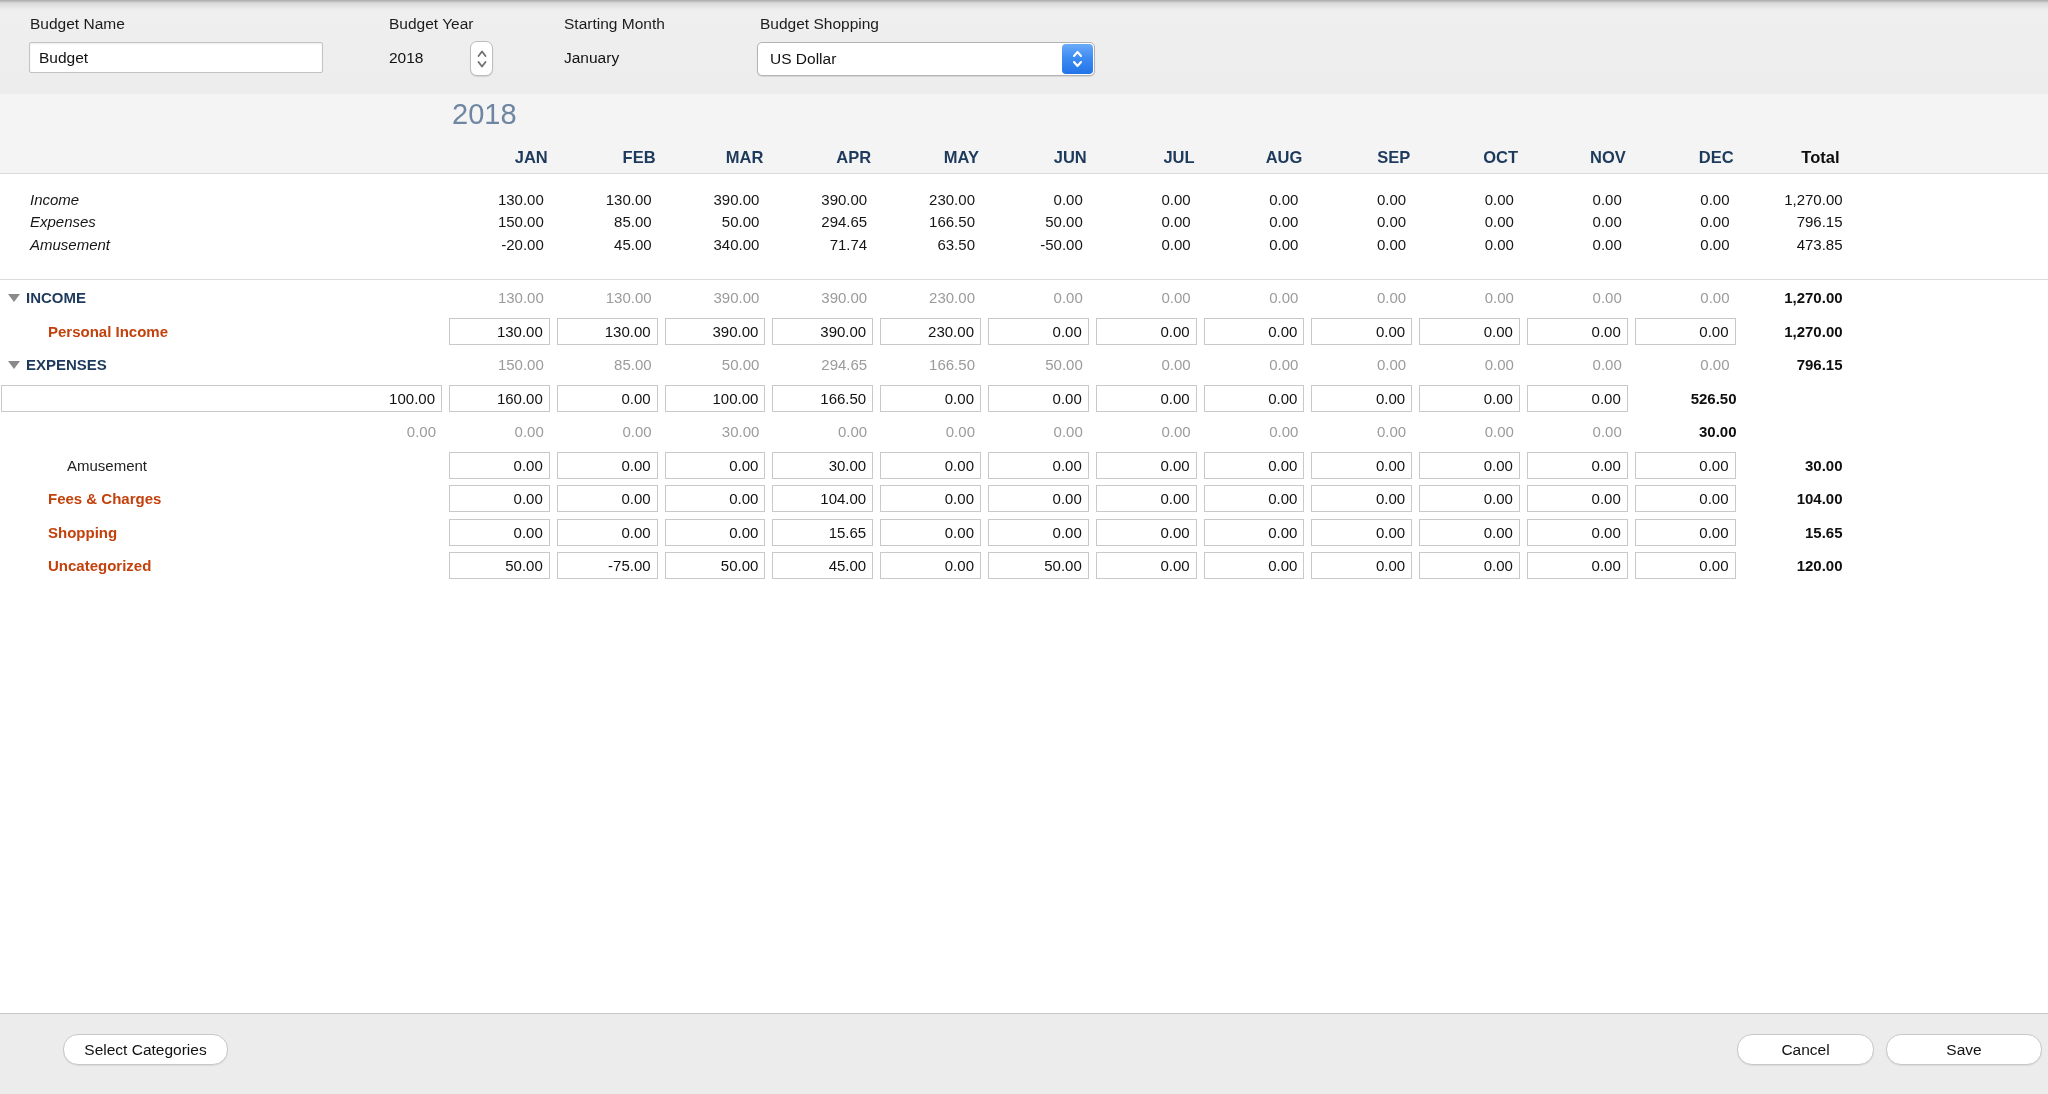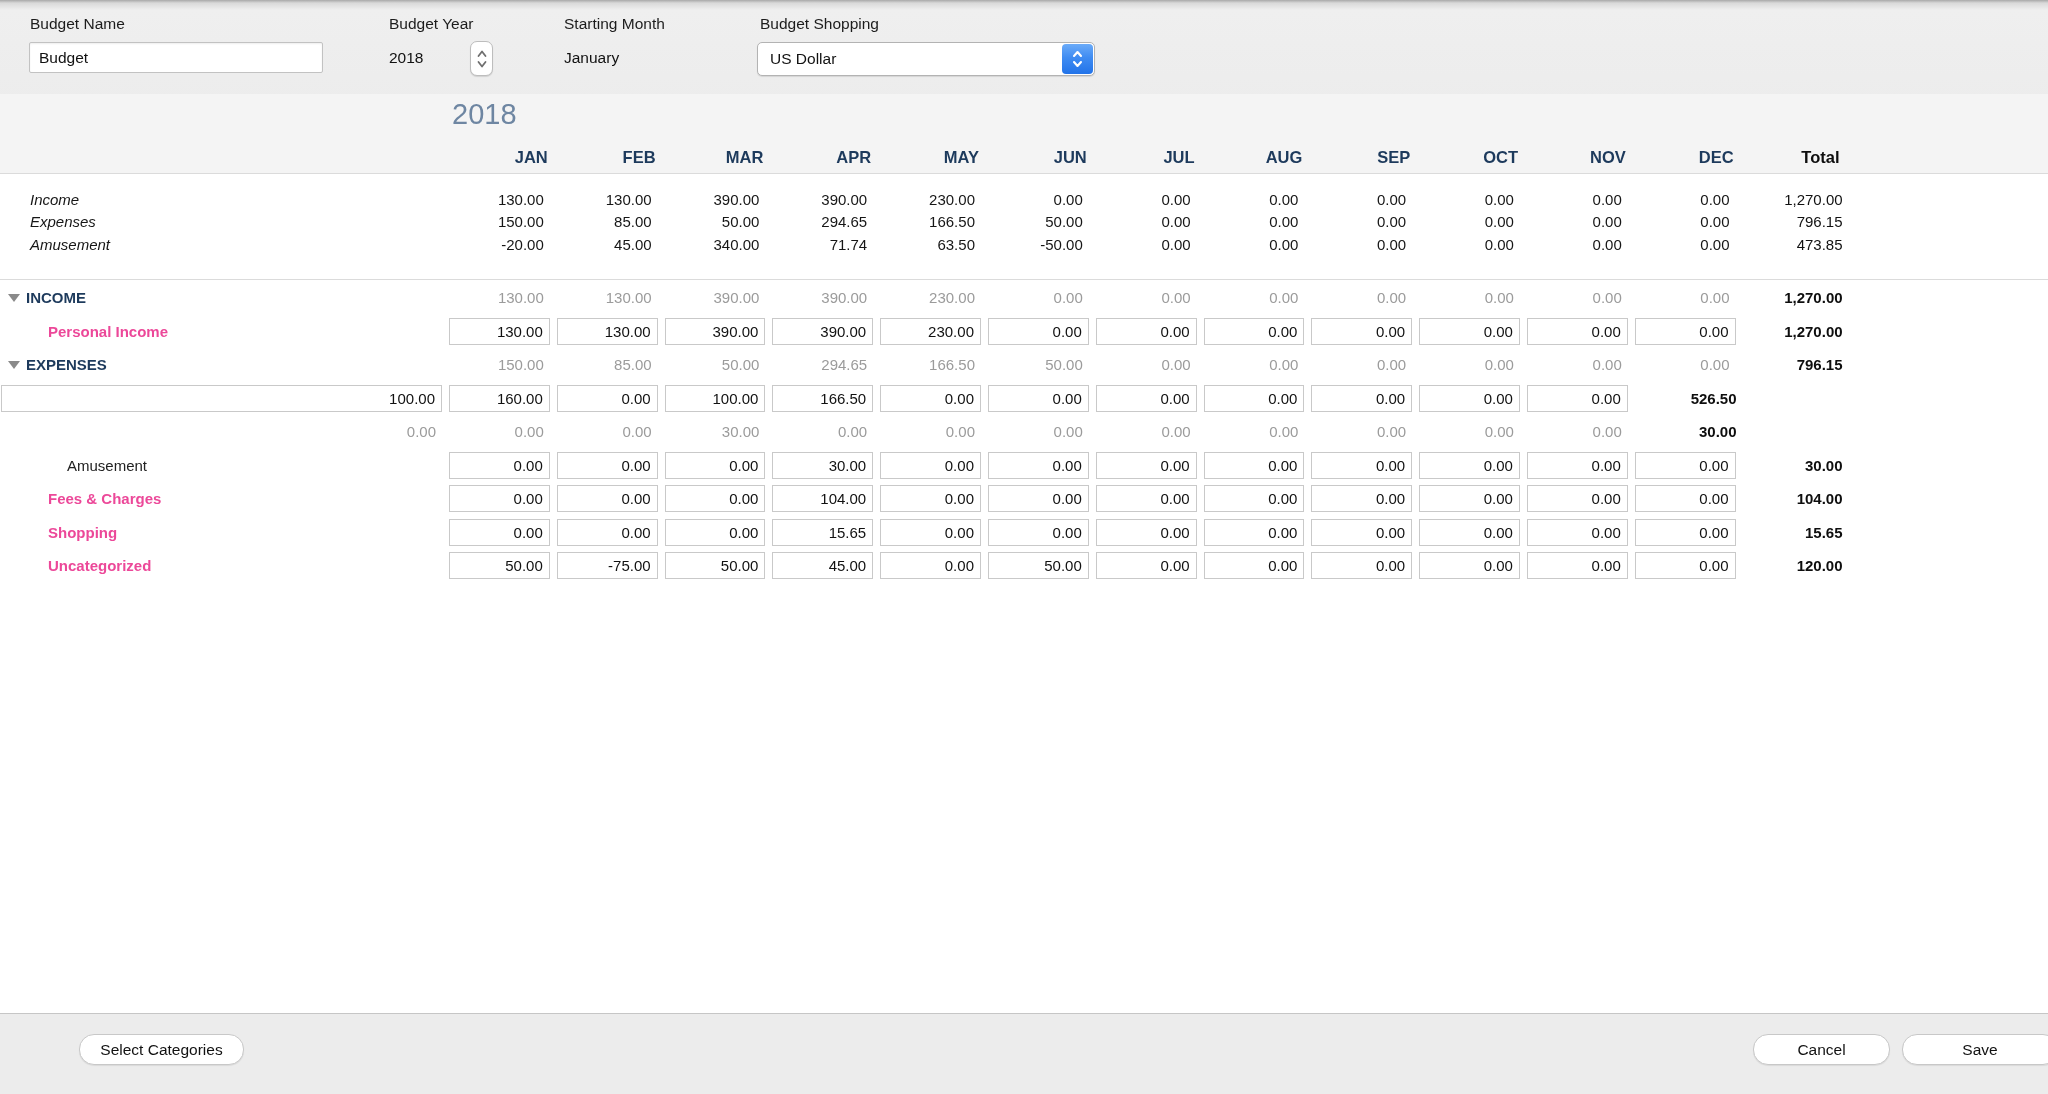--- a/index.html
+++ b/index.html
@@ -55,7 +55,7 @@
     border-left:6px solid transparent; border-right:6px solid transparent; border-top:8px solid #8a8a8a; }
   .lvl0 .tri { left:8px; }
   .lvl0 .clabel { padding-left:26px; font-weight:bold; color:#1d3a5c; }
-  .lvl1 .clabel { padding-left:48px; font-weight:bold; color:#ec4899; }
+  .lvl1 .clabel { padding-left:48px; font-weight:bold; color:#c2410c; }
   .sub .tri { left:32px; }
   .sub .clabel { padding-left:50px; font-weight:bold; font-style:italic; color:#0e0e0e; }
   .lvl2 .clabel { padding-left:67px; font-weight:normal; color:#222; }

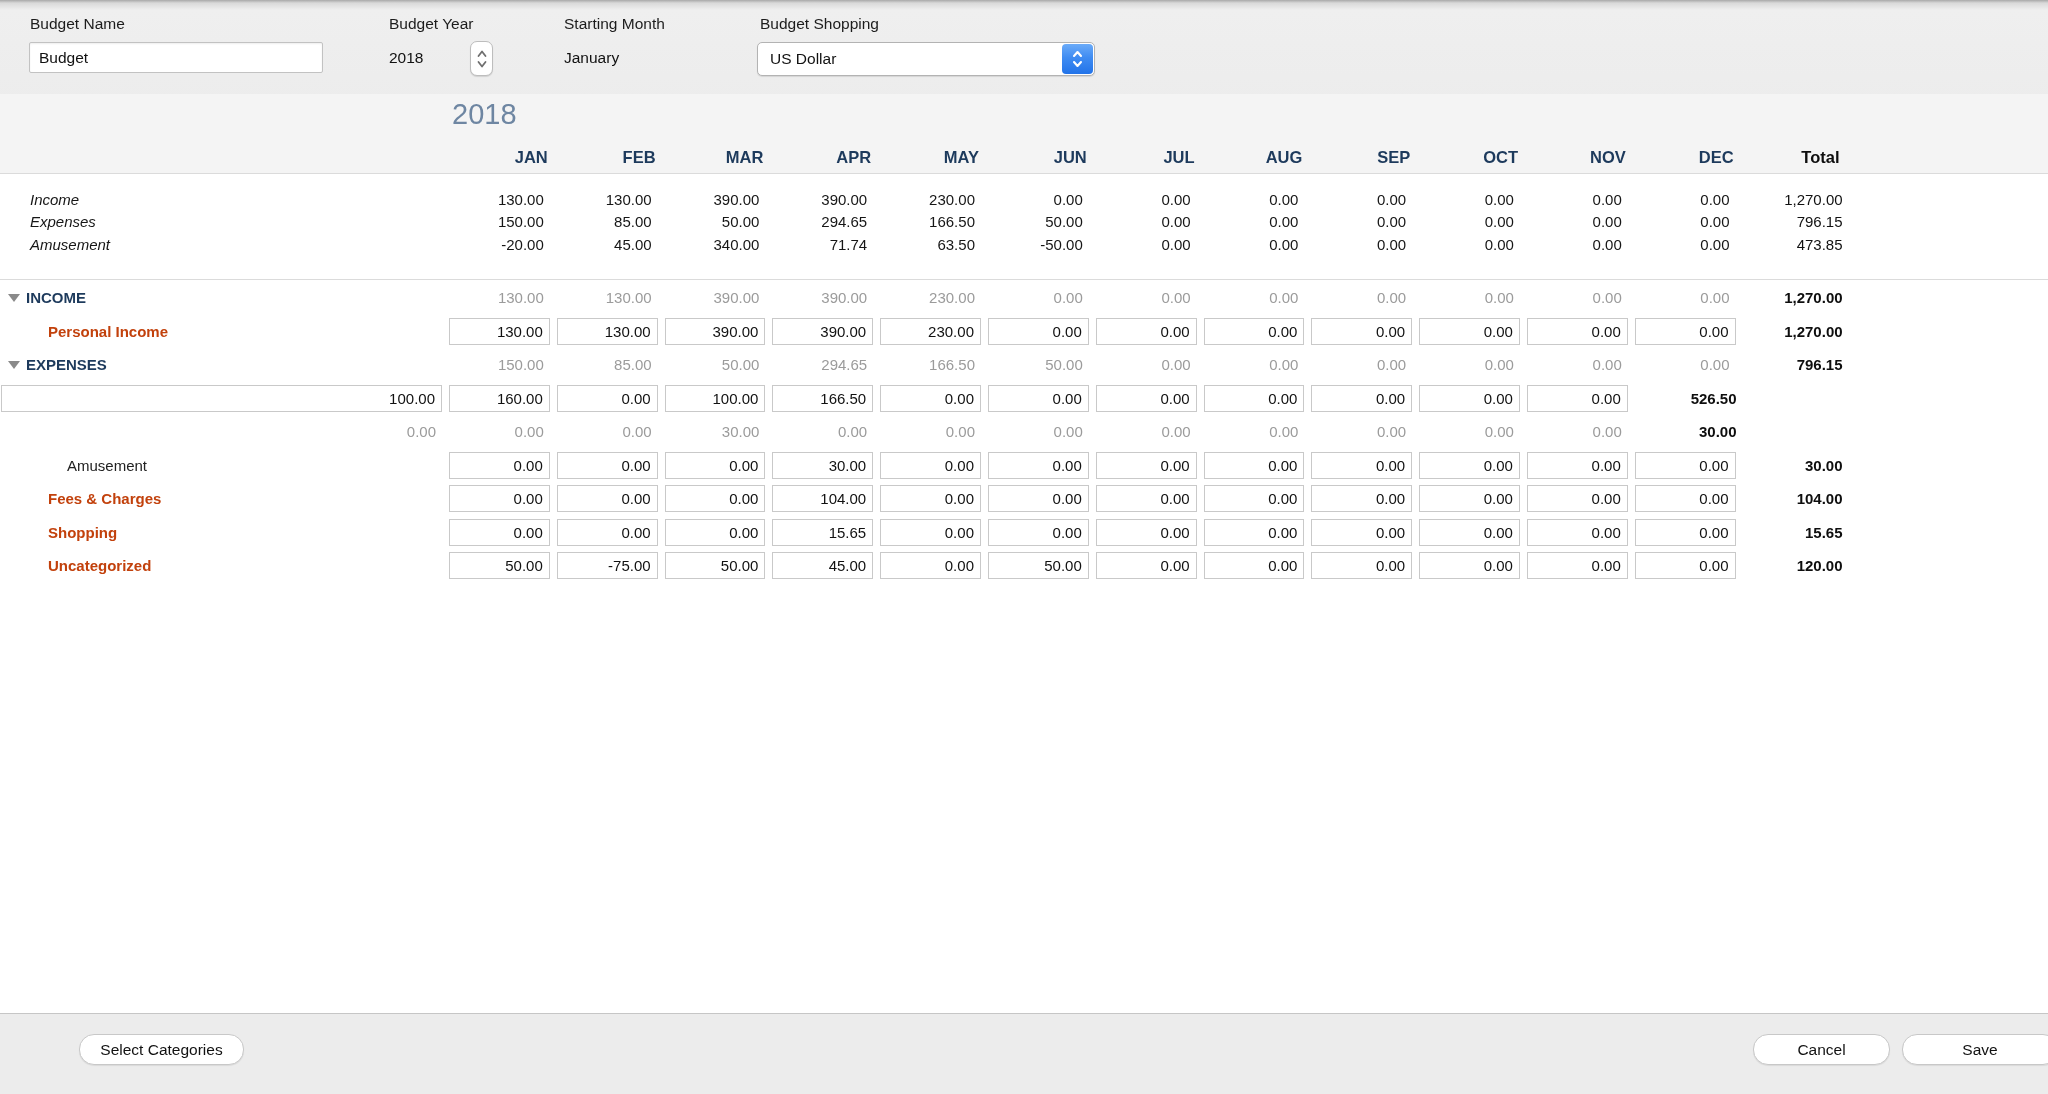--- a/index.html
+++ b/index.html
@@ -71,7 +71,7 @@
     background:#ececec; border-top:1px solid #c6c6c6; }
   .btn { position:absolute; top:20px; height:31px; background:#fff; border:1px solid #c8c8c8;
     border-radius:15px; box-shadow:0 1px 1px rgba(0,0,0,0.08);
-    display:flex; align-items:center; justify-content:center; font-size:15.5px; color:#111; cursor:default;margin-left:16px; }
+    display:flex; align-items:center; justify-content:center; font-size:15.5px; color:#111; cursor:default; }
   .btn-select { left:63px; width:165px; }
   .btn-cancel { left:1737px; width:137px; }
   .btn-save { left:1886px; width:156px; }

